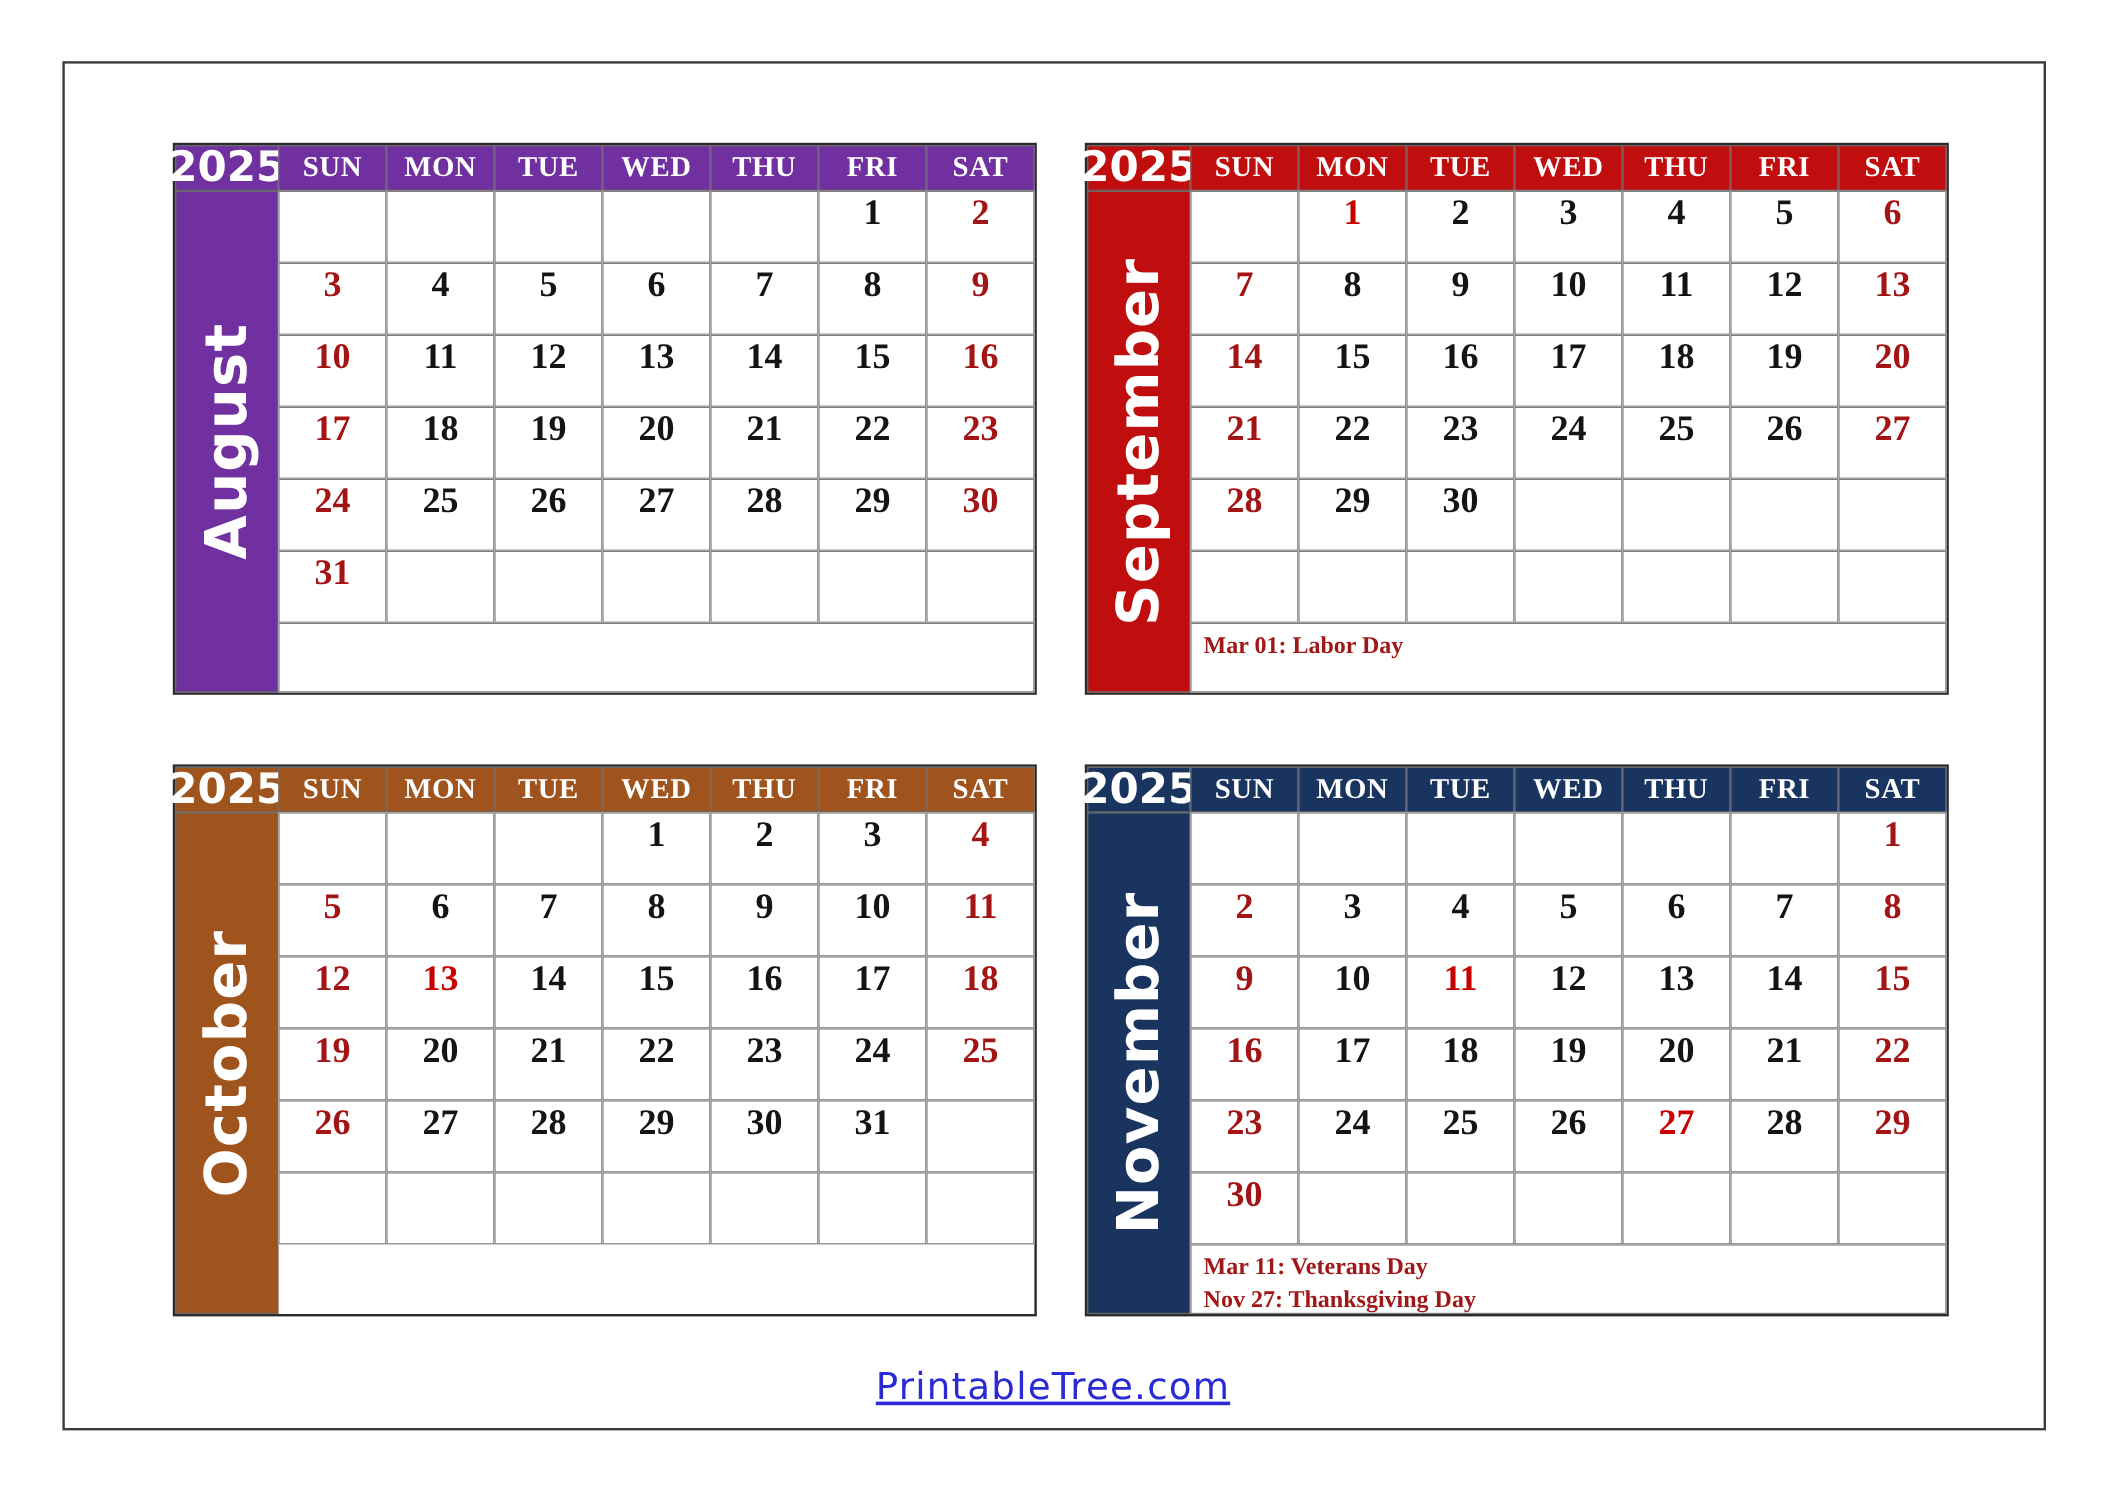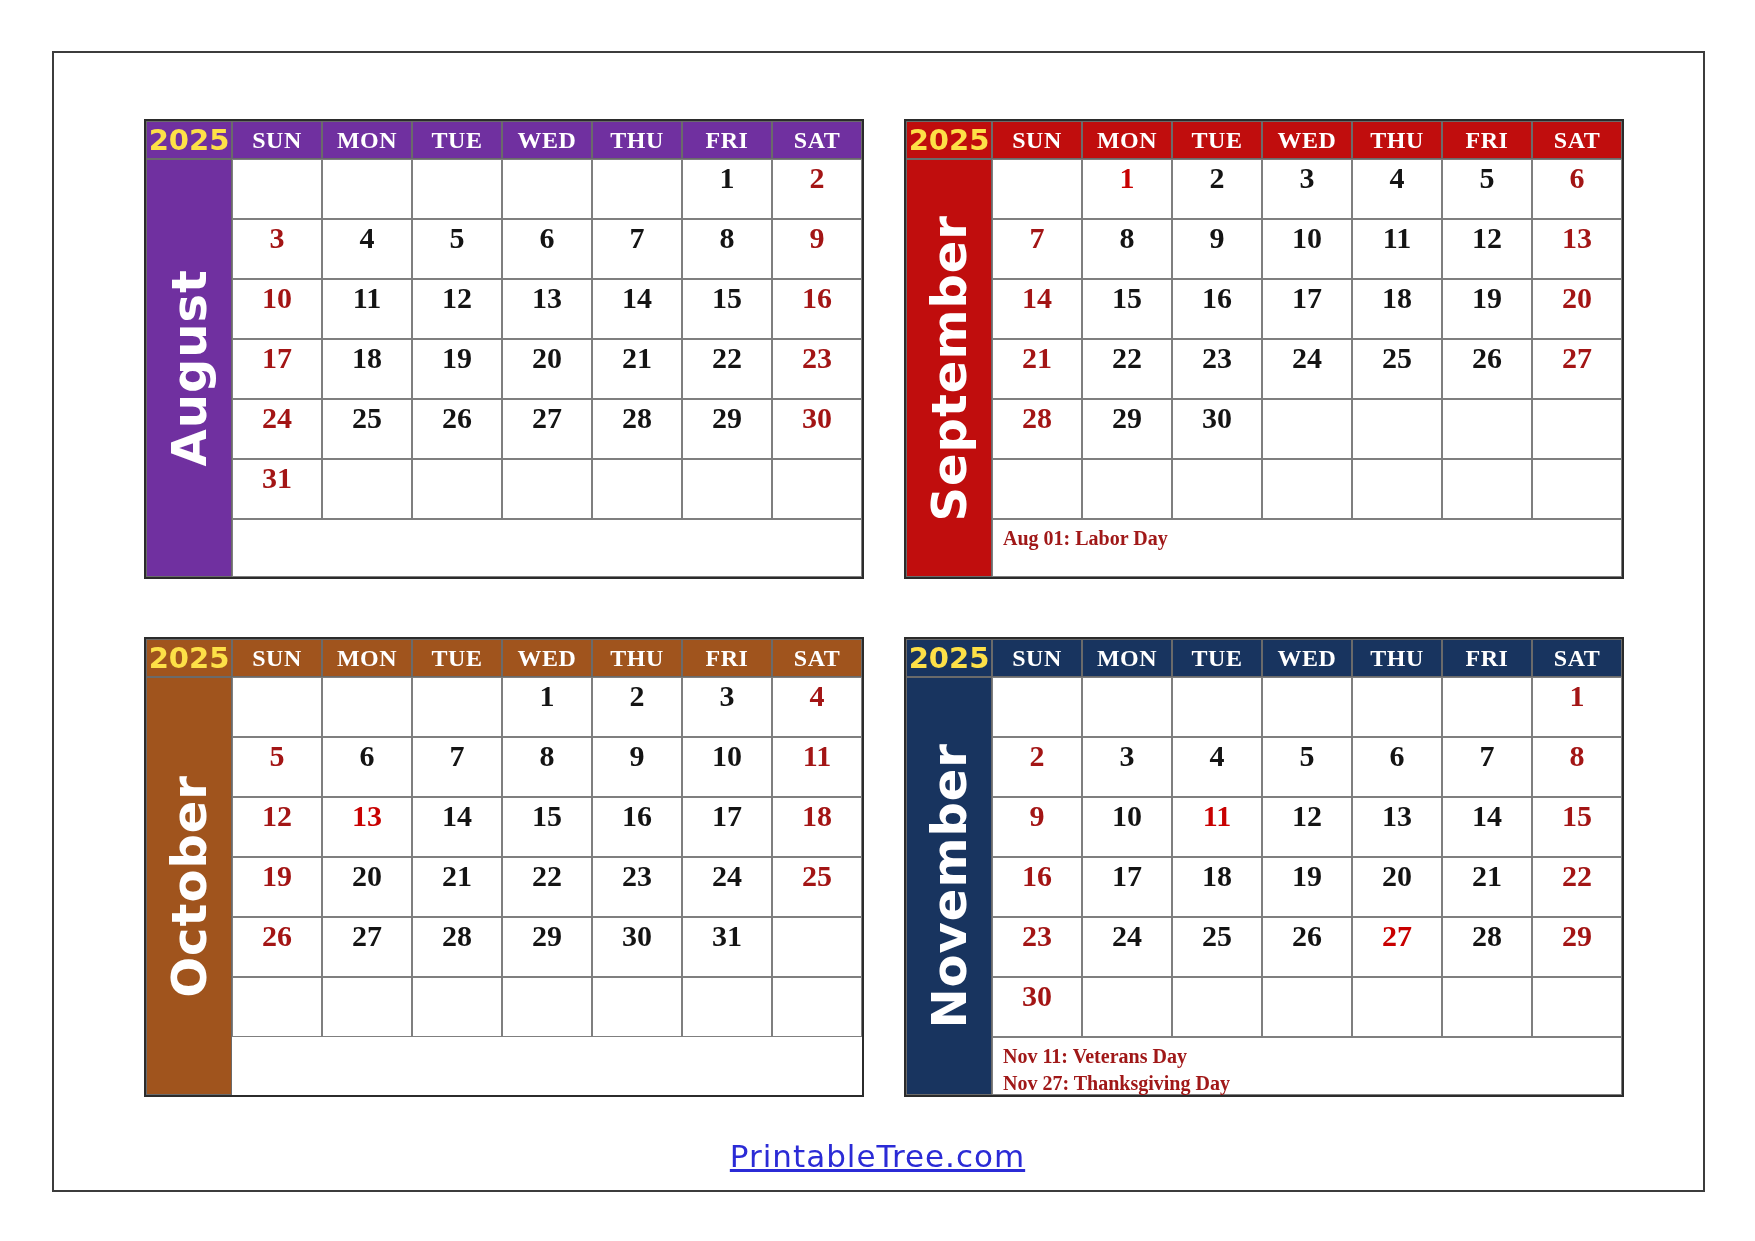--- a/index.html
+++ b/index.html
@@ -22,9 +22,9 @@
   .ycell{
     grid-column:1;grid-row:1;
     background:var(--accent);
-    color:#fde047;
+    color:#ffffff;
     font-family:"DejaVu Sans", sans-serif;
-    font-weight:bold;font-size:29px;
+    font-weight:bold;font-size:35px;
     display:flex;align-items:center;justify-content:center;
     border:1px solid #6a6a6a;
   }

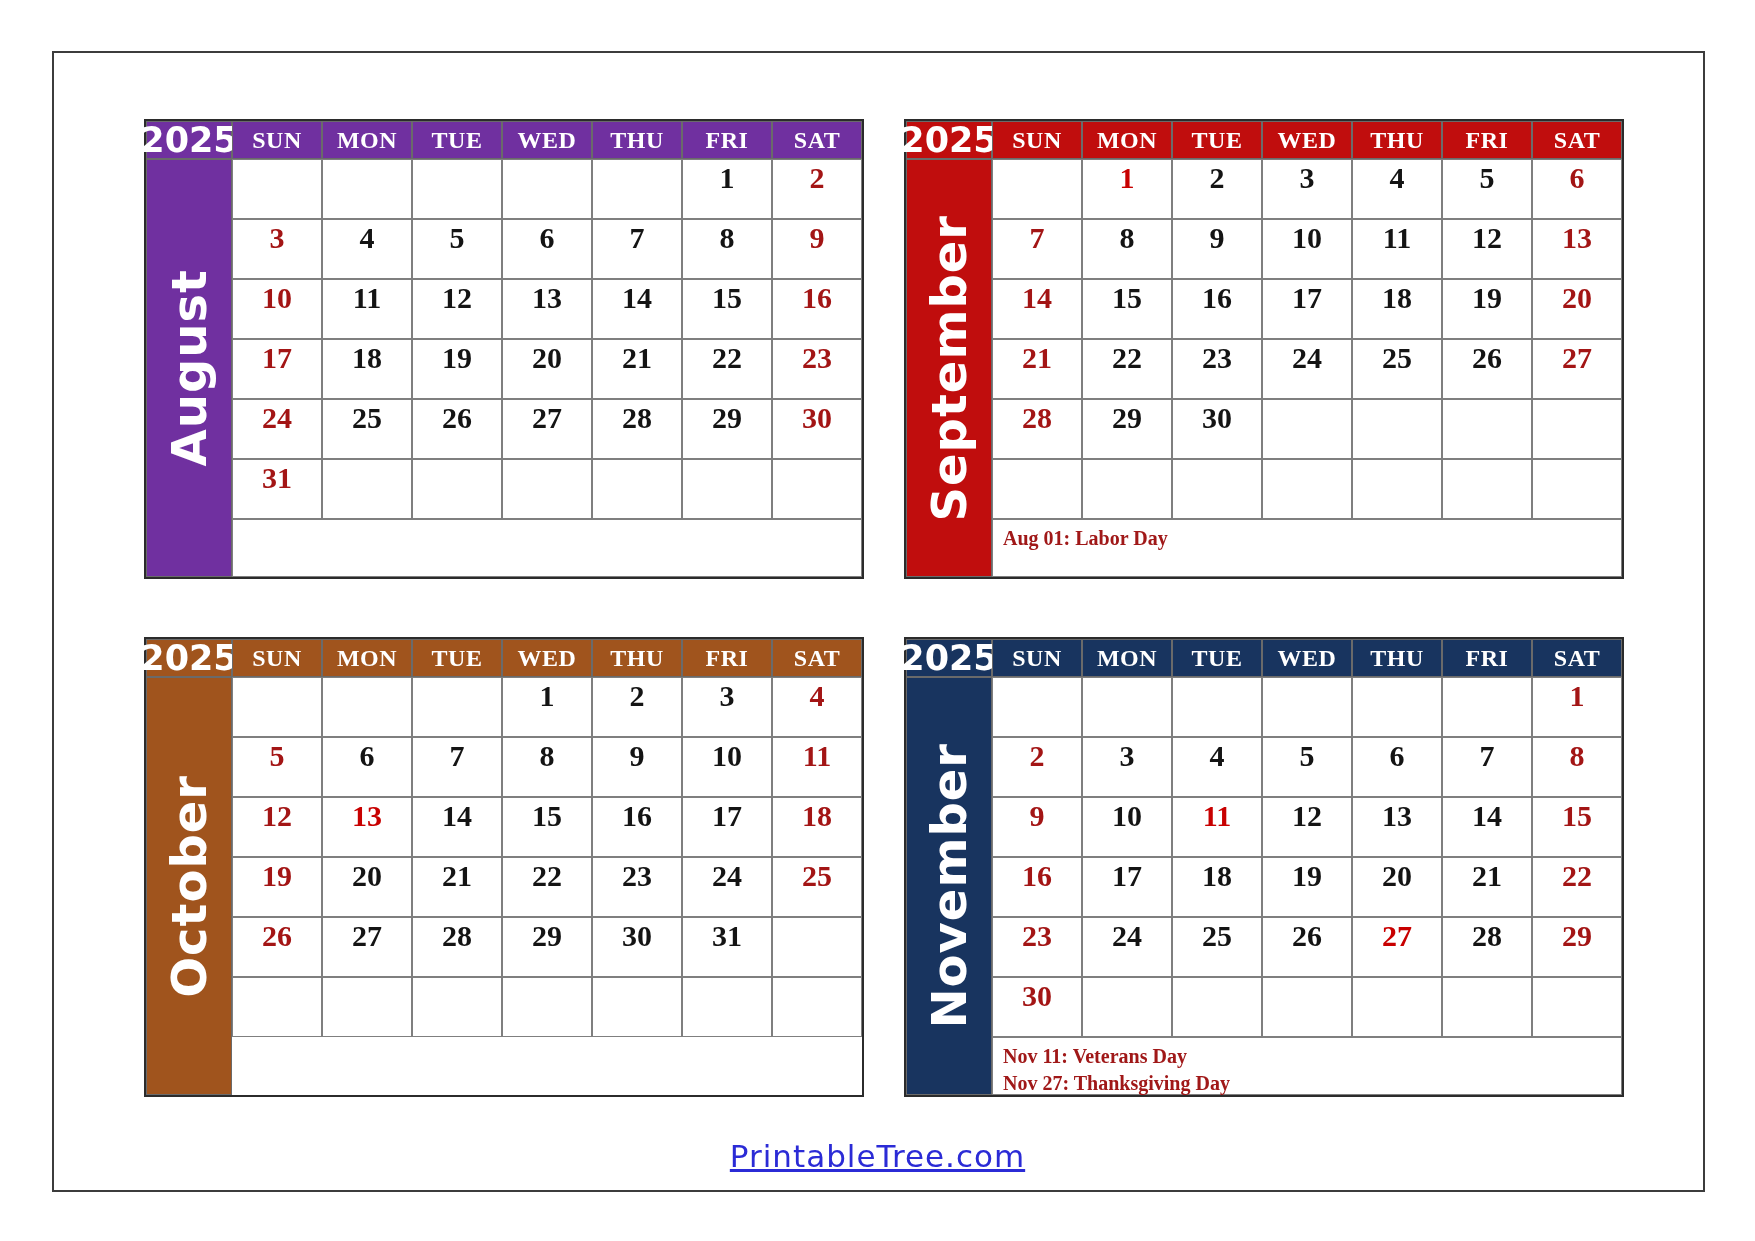--- a/index.html
+++ b/index.html
@@ -217,7 +217,7 @@
     <div class="day-cell" style="grid-area: 7 / 7;"></div>
     <div class="day-cell" style="grid-area: 7 / 8;"></div>
     <div class="notes">
-    <div class="note-line">Aug 01: Labor Day</div>
+    <div class="note-line">Mar 01: Labor Day</div>
     <div class="note-line"></div>
   </div>
 </div>

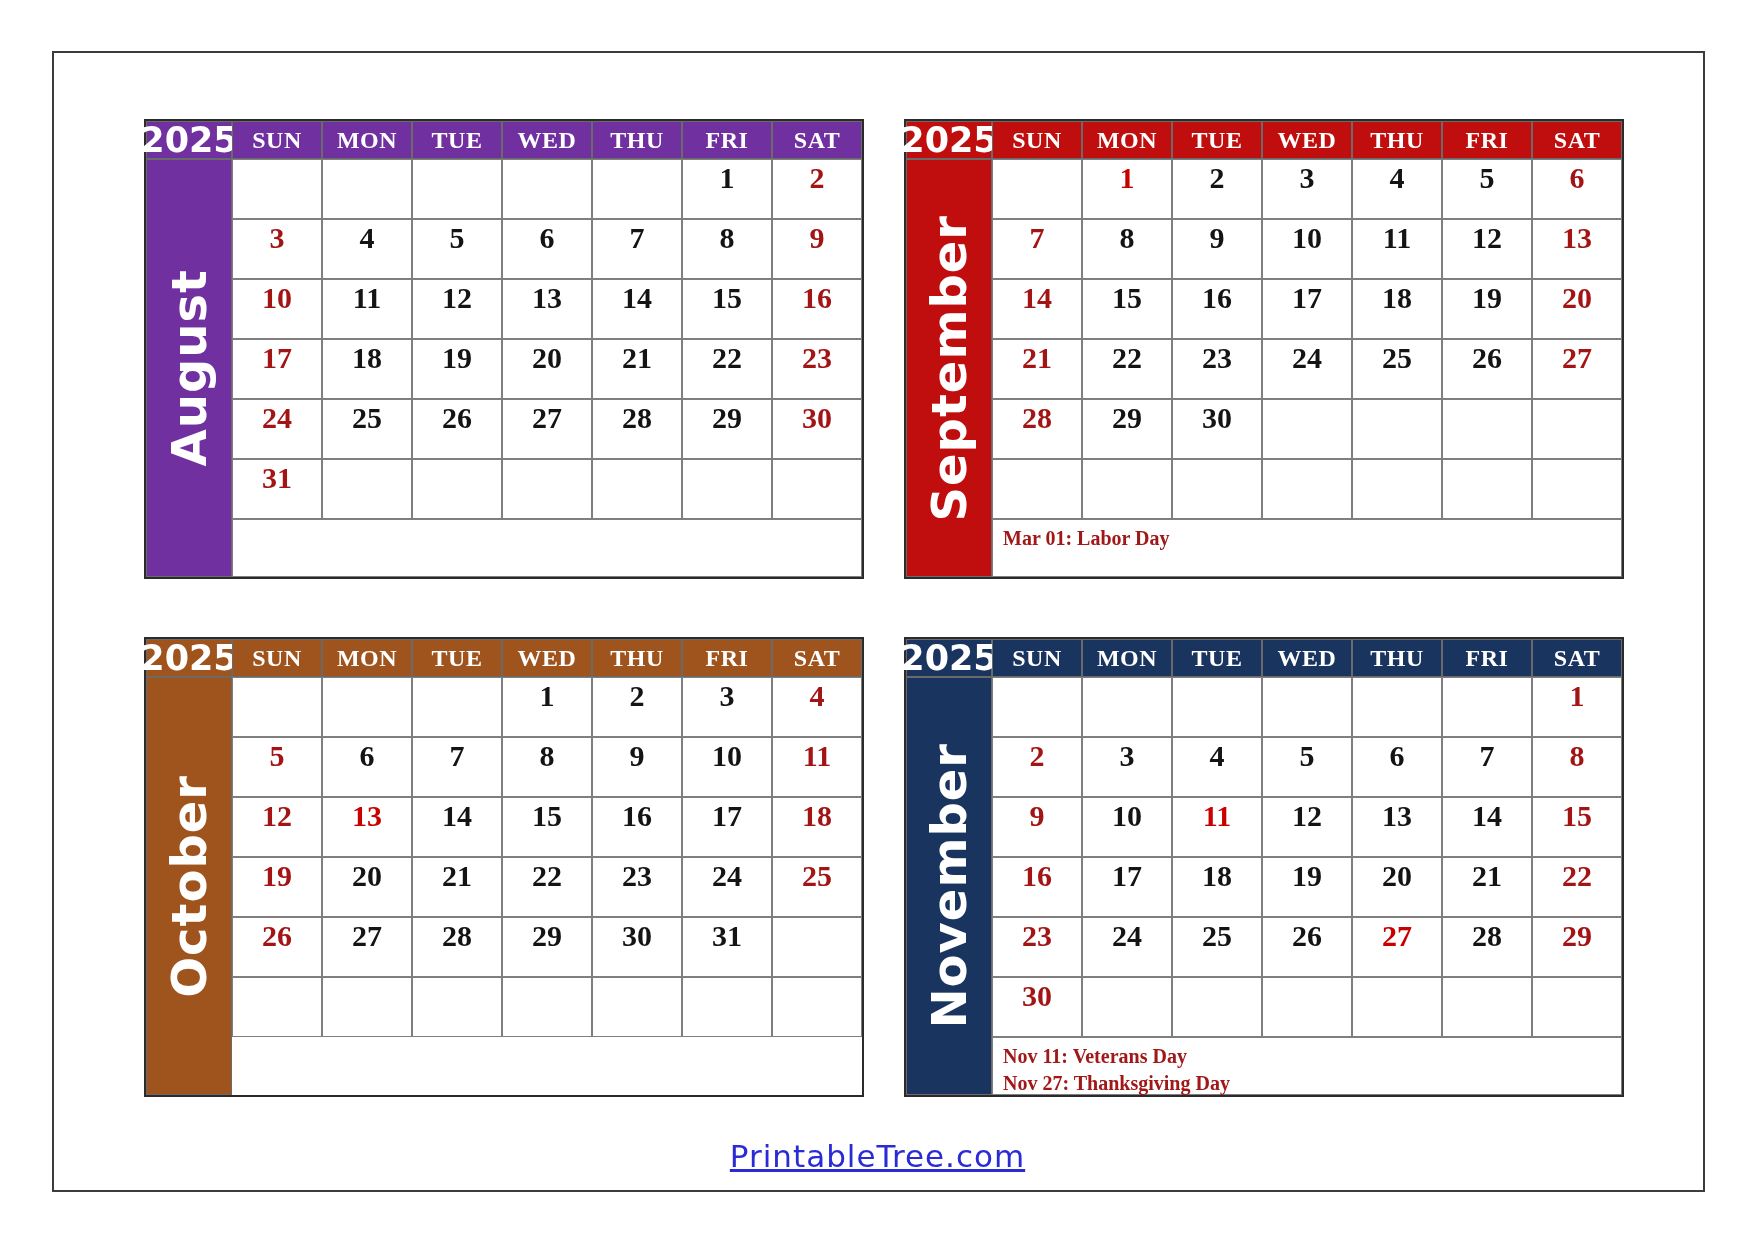--- a/index.html
+++ b/index.html
@@ -333,7 +333,7 @@
     <div class="day-cell" style="grid-area: 7 / 7;"></div>
     <div class="day-cell" style="grid-area: 7 / 8;"></div>
     <div class="notes">
-    <div class="note-line">Nov 11: Veterans Day</div>
+    <div class="note-line">Mar 11: Veterans Day</div>
     <div class="note-line">Nov 27: Thanksgiving Day</div>
   </div>
 </div>

